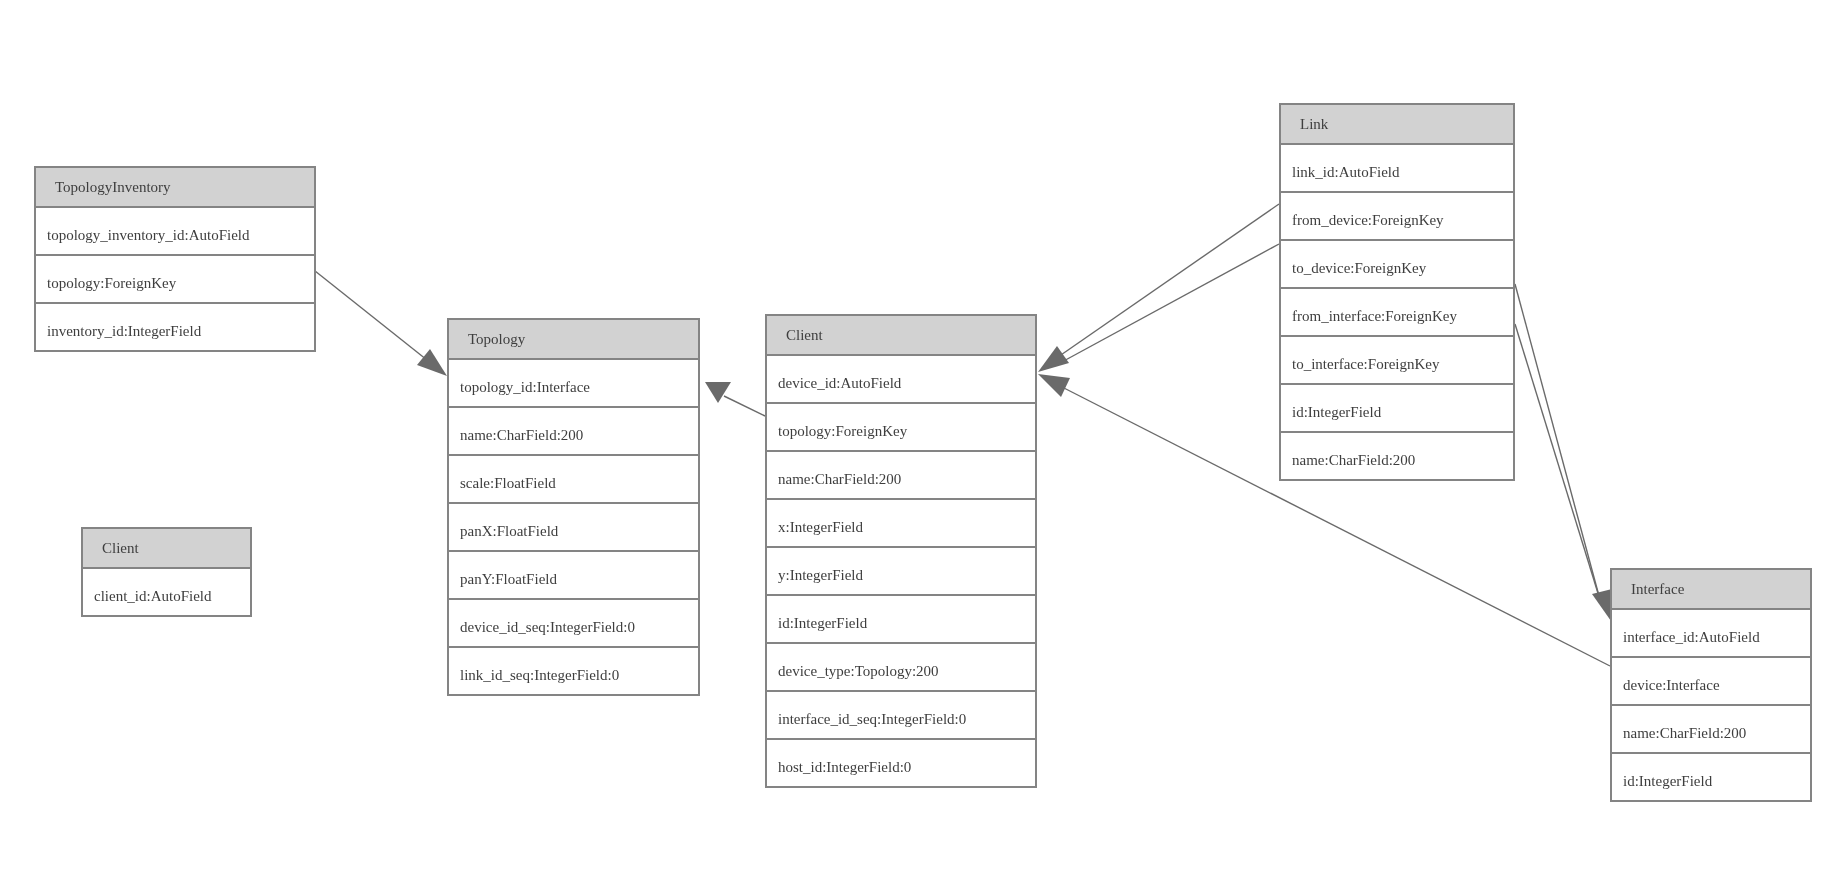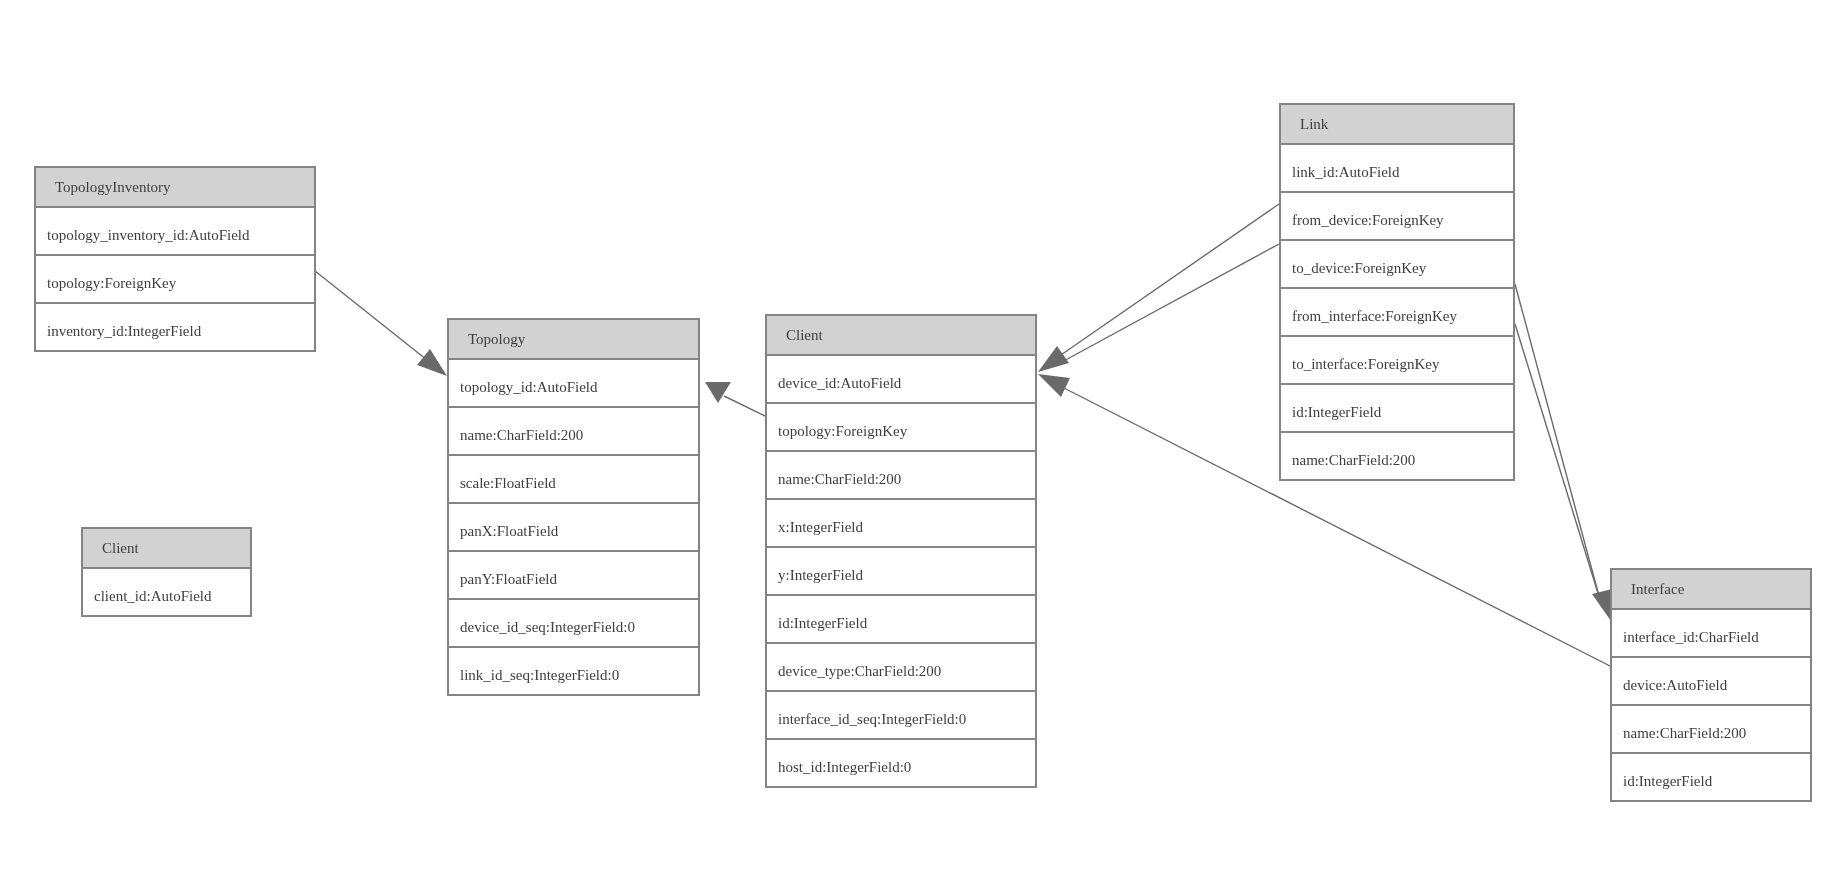--- a/index.html
+++ b/index.html
@@ -94,7 +94,7 @@
 
   <div class="entity" id="e-topology">
     <div class="hdr">Topology</div>
-    <div class="row">topology_id:AutoField</div>
+    <div class="row">topology_id:Interface</div>
     <div class="row">name:CharField:200</div>
     <div class="row">scale:FloatField</div>
     <div class="row">panX:FloatField</div>

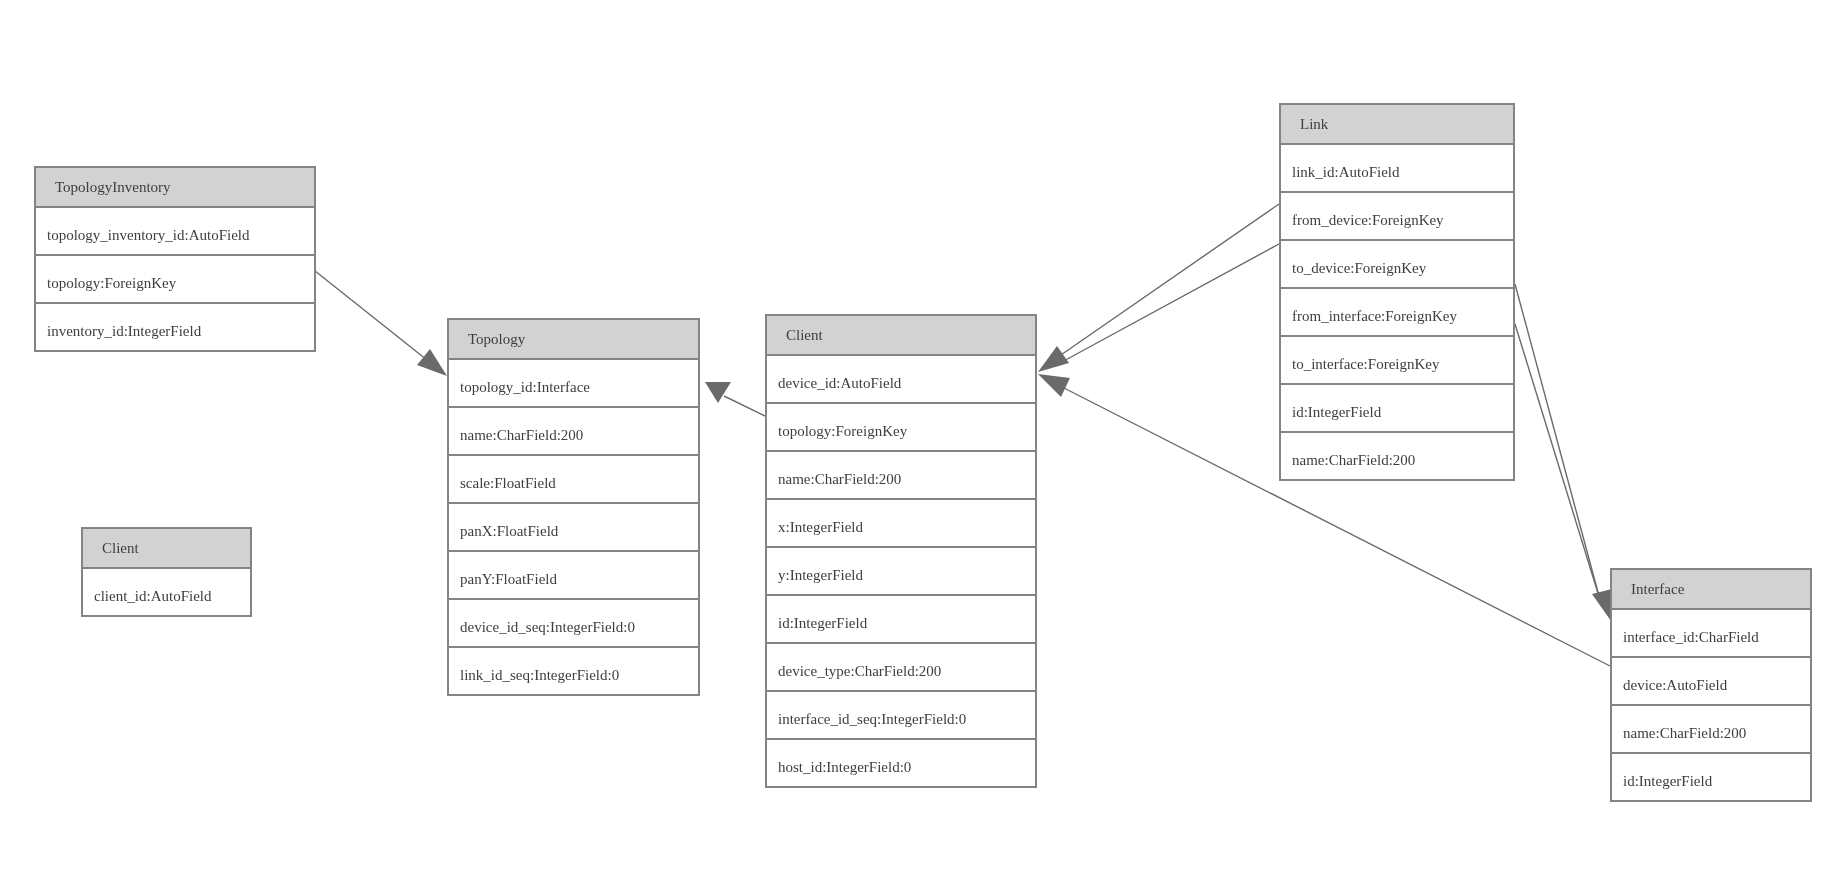--- a/index.html
+++ b/index.html
@@ -134,7 +134,7 @@
 
   <div class="entity" id="e-interface">
     <div class="hdr">Interface</div>
-    <div class="row">interface_id:CharField</div>
+    <div class="row">interface_id:AutoField</div>
     <div class="row">device:AutoField</div>
     <div class="row">name:CharField:200</div>
     <div class="row">id:IntegerField</div>

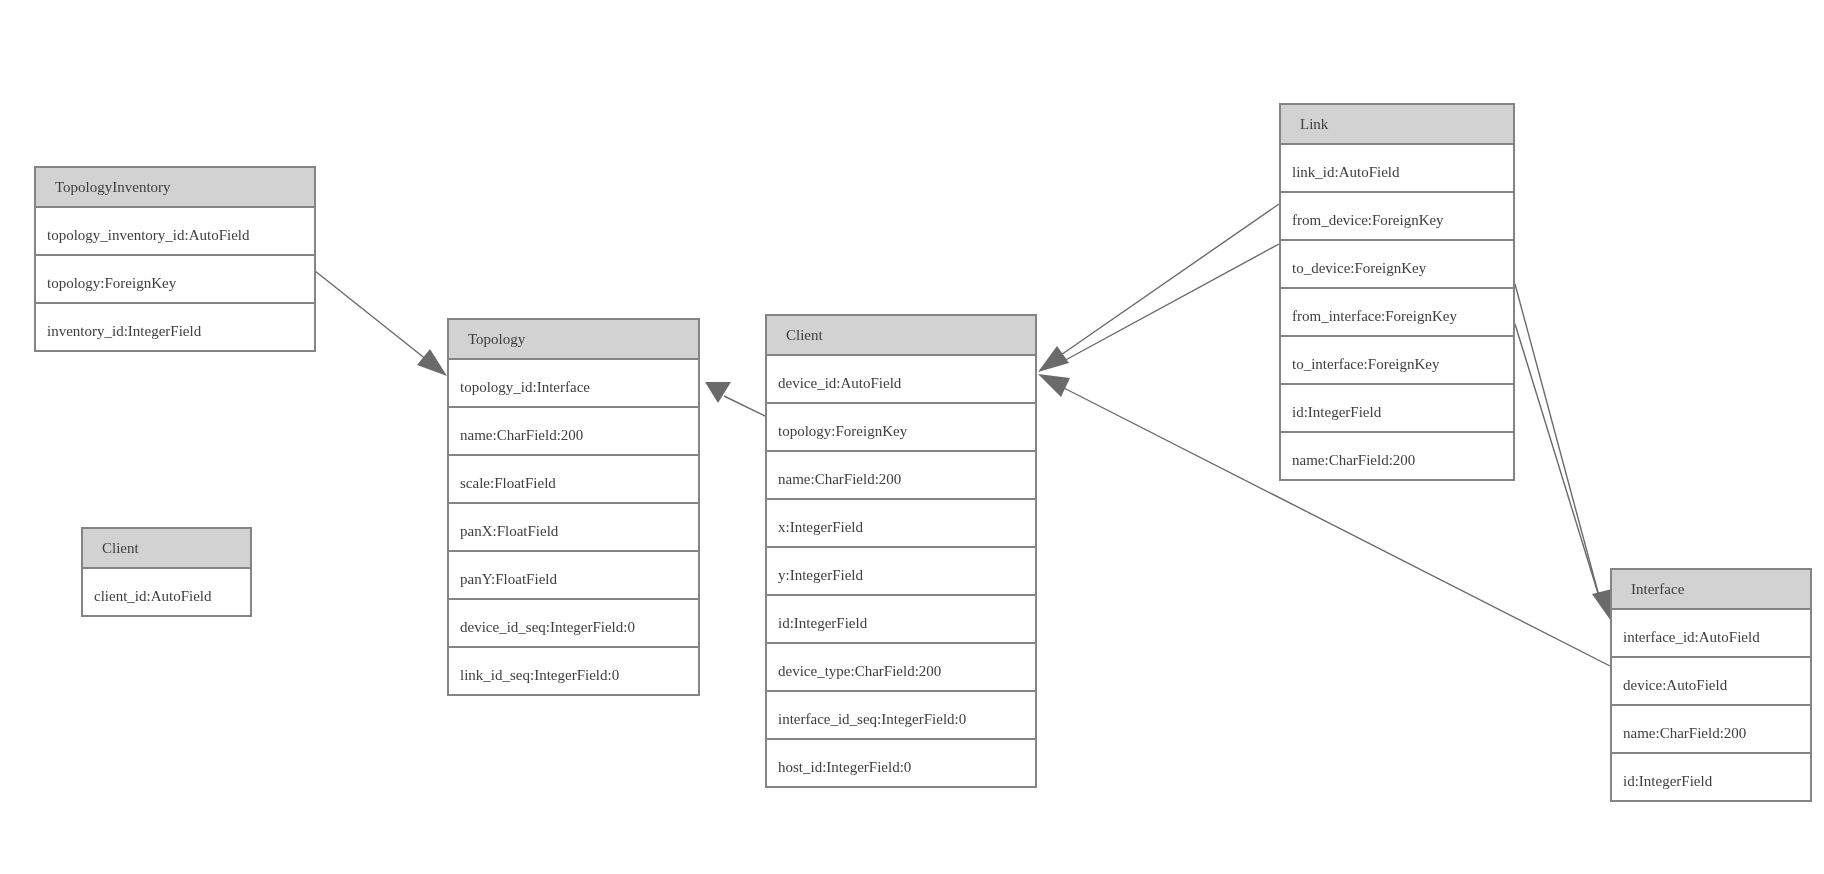--- a/index.html
+++ b/index.html
@@ -116,7 +116,7 @@
     <div class="row">x:IntegerField</div>
     <div class="row">y:IntegerField</div>
     <div class="row">id:IntegerField</div>
-    <div class="row">device_type:CharField:200</div>
+    <div class="row">device_type:Topology:200</div>
     <div class="row">interface_id_seq:IntegerField:0</div>
     <div class="row">host_id:IntegerField:0</div>
   </div>

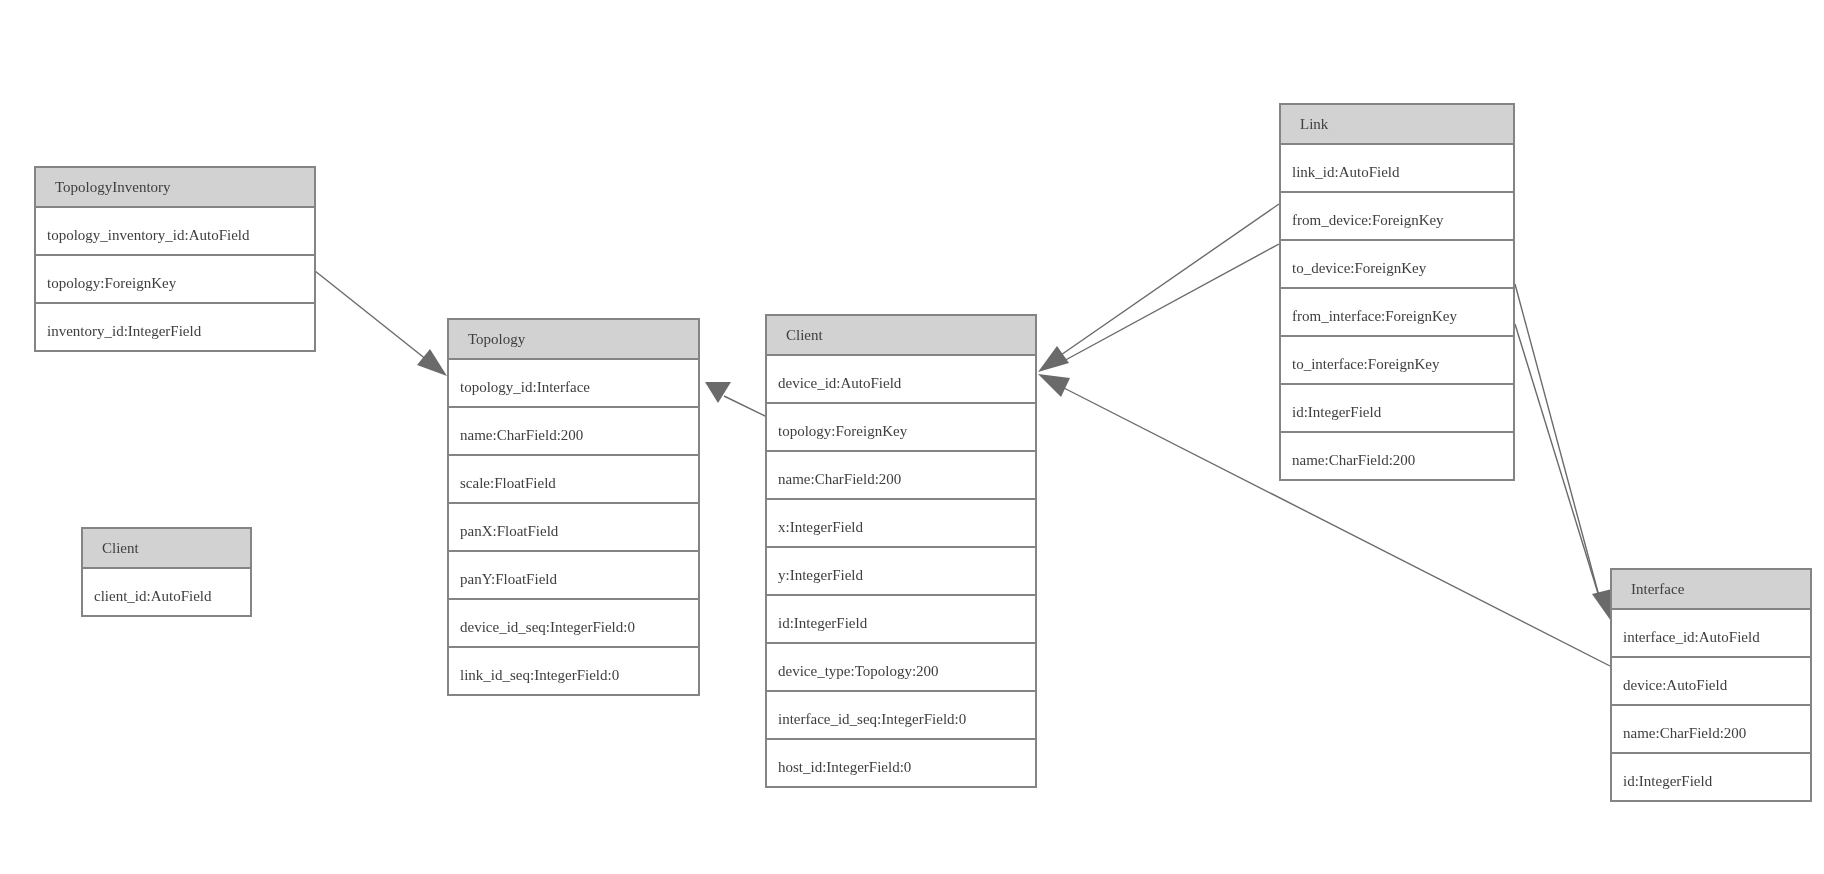--- a/index.html
+++ b/index.html
@@ -135,7 +135,7 @@
   <div class="entity" id="e-interface">
     <div class="hdr">Interface</div>
     <div class="row">interface_id:AutoField</div>
-    <div class="row">device:AutoField</div>
+    <div class="row">device:Interface</div>
     <div class="row">name:CharField:200</div>
     <div class="row">id:IntegerField</div>
   </div>

